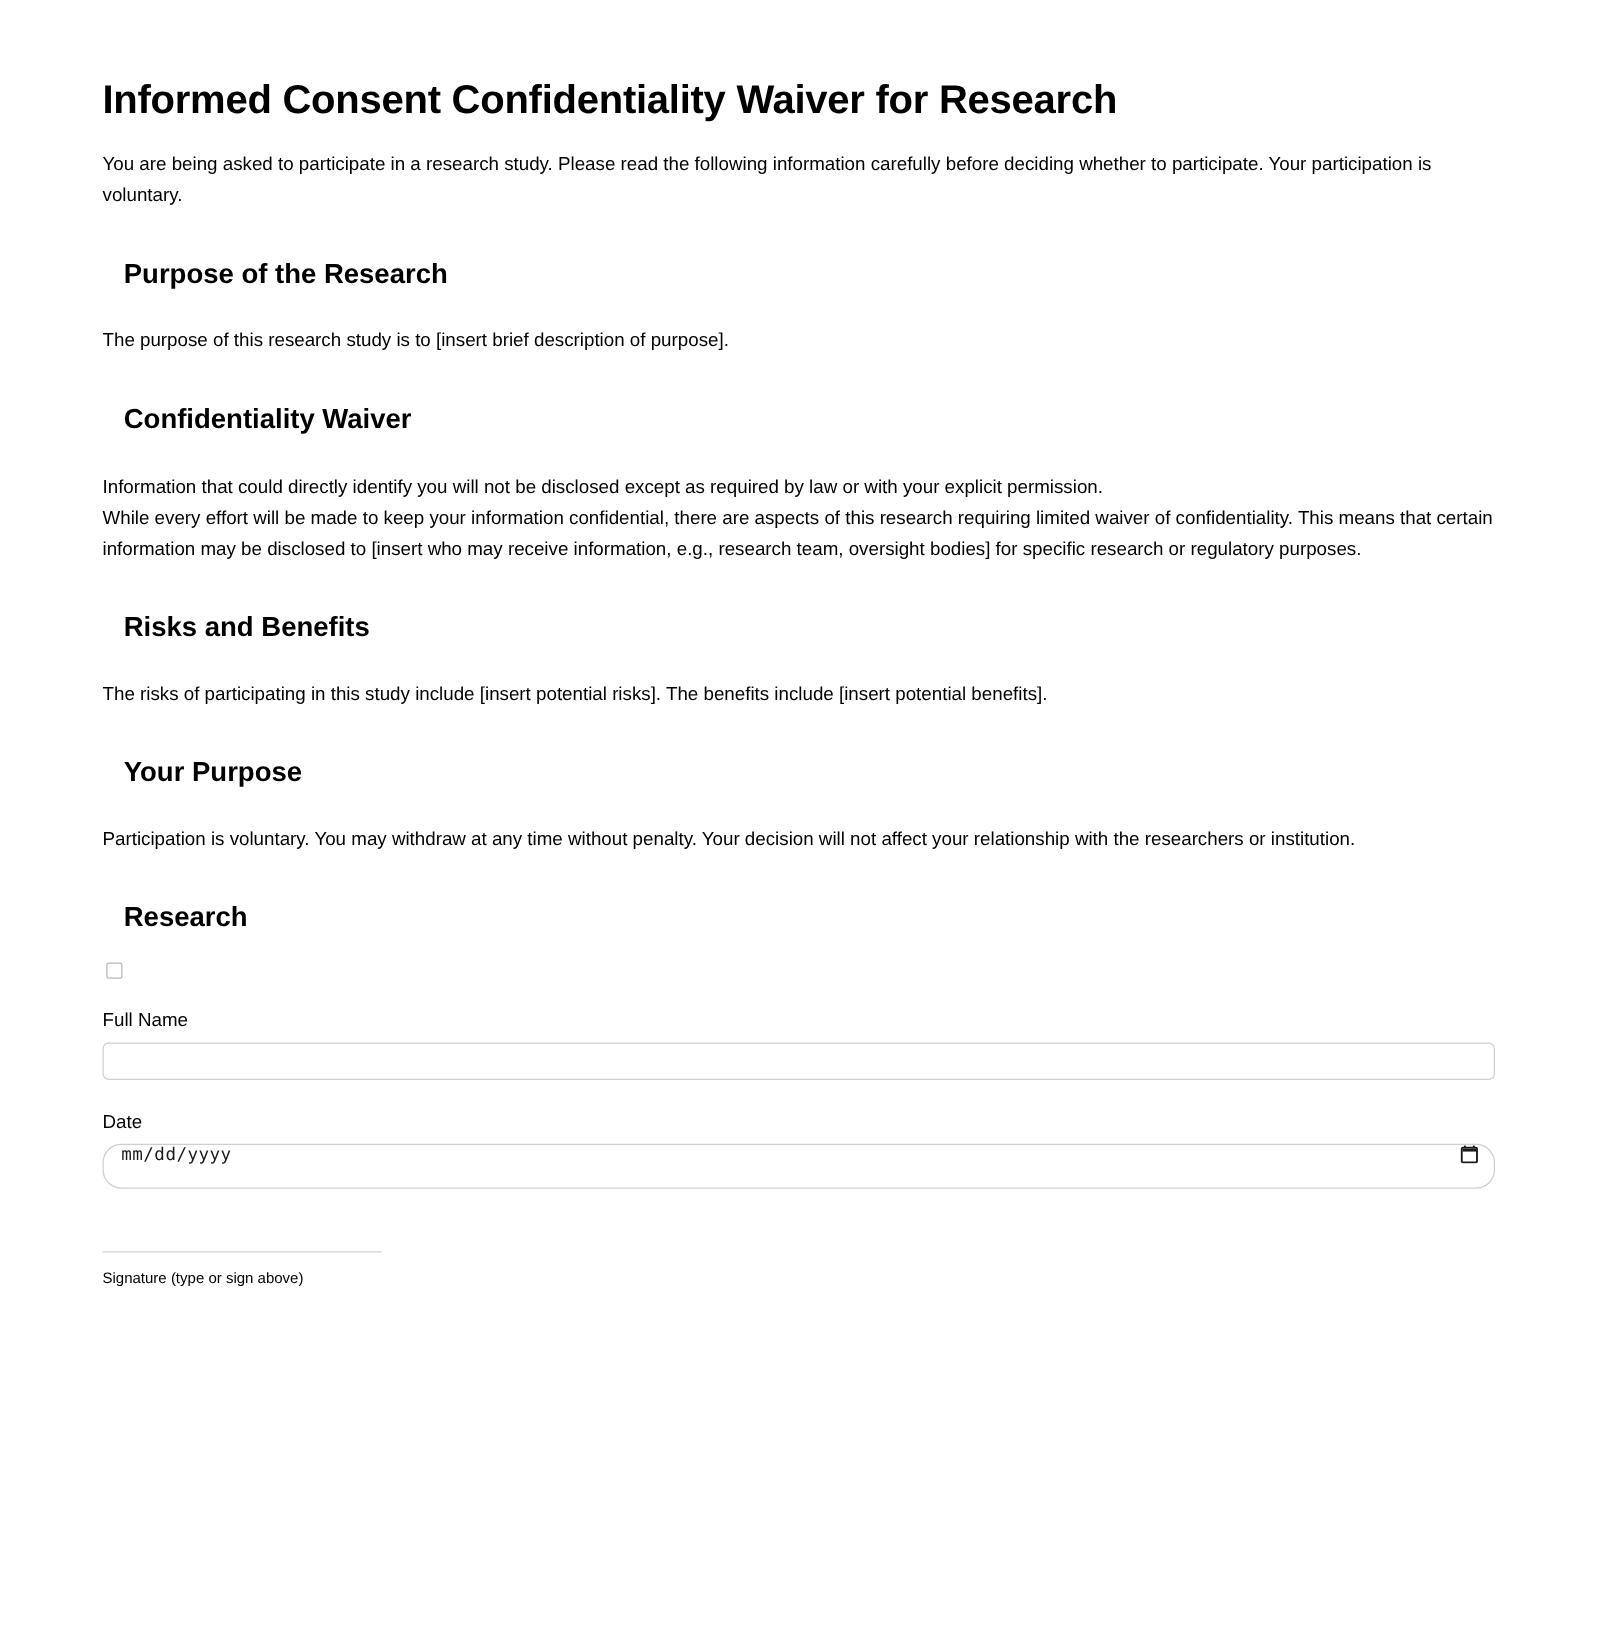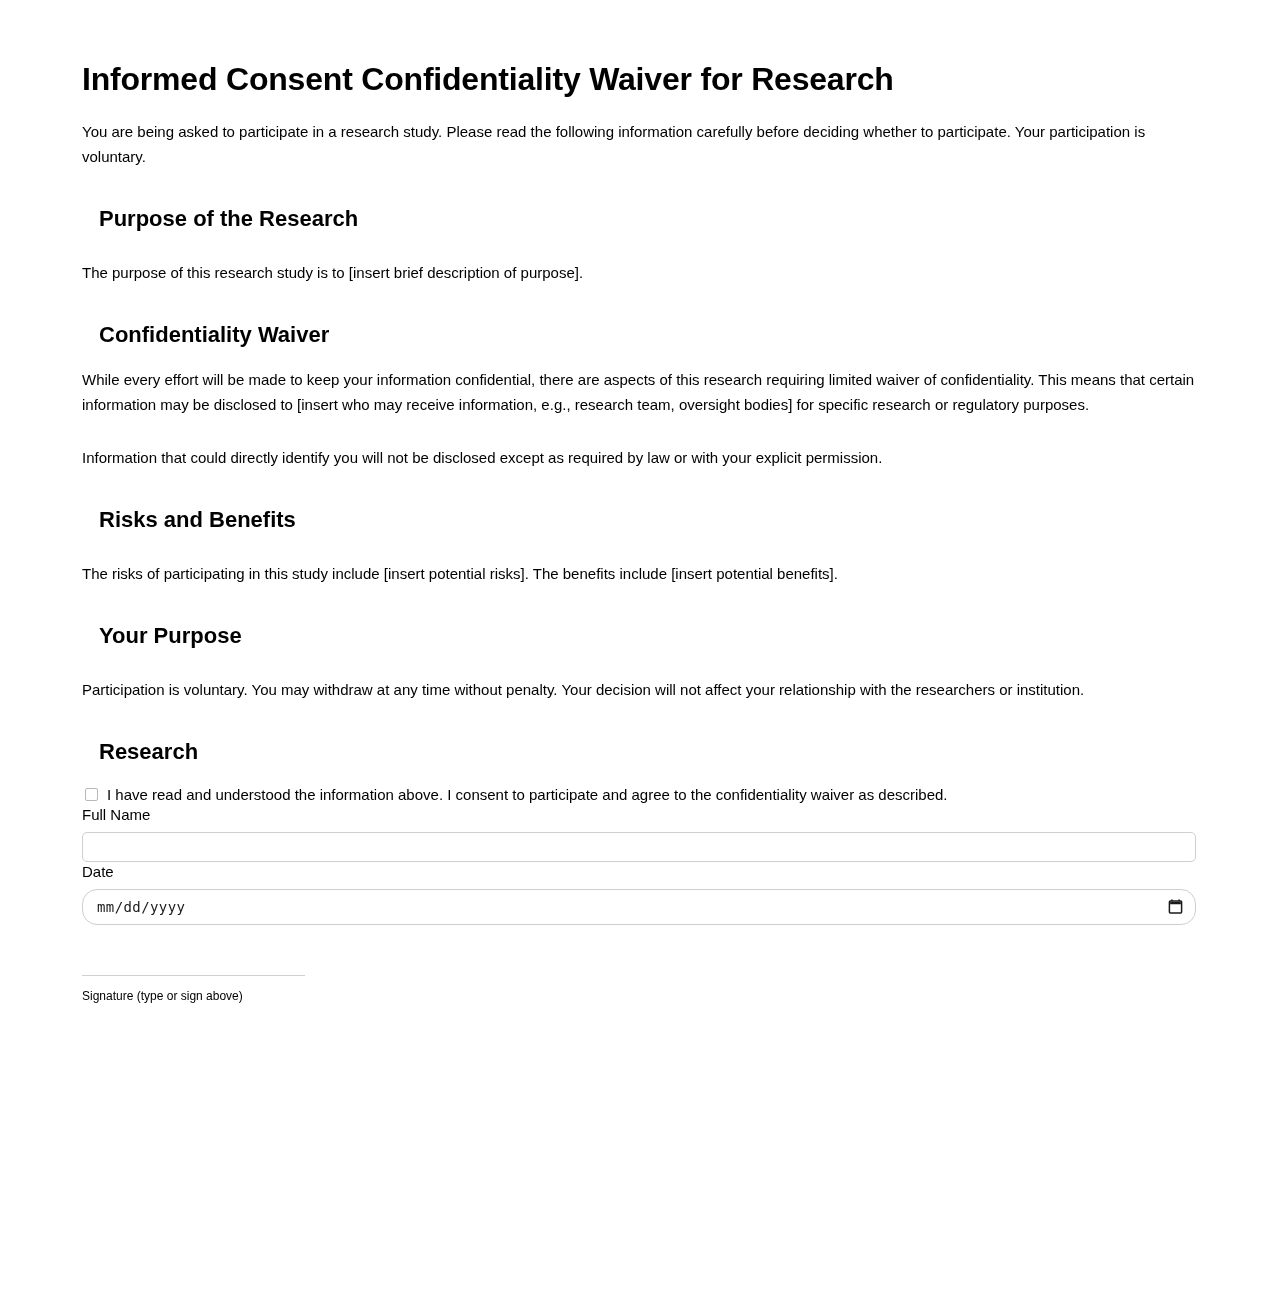--- a/index.html
+++ b/index.html
@@ -140,8 +140,8 @@
     <p class="body-text tight">The purpose of this research study is to [insert brief description of purpose].</p>
 
     <h2 class="section-title">Confidentiality Waiver</h2>
+    <p class="body-text tight">Information that could directly identify you will not be disclosed except as required by law or with your explicit permission.</p>
     <p class="body-text">While every effort will be made to keep your information confidential, there are aspects of this research requiring limited waiver of confidentiality. This means that certain information may be disclosed to [insert who may receive information, e.g., research team, oversight bodies] for specific research or regulatory purposes.</p>
-    <p class="body-text tight">Information that could directly identify you will not be disclosed except as required by law or with your explicit permission.</p>
 
     <h2 class="section-title">Risks and Benefits</h2>
     <p class="body-text tight">The risks of participating in this study include [insert potential risks]. The benefits include [insert potential benefits].</p>

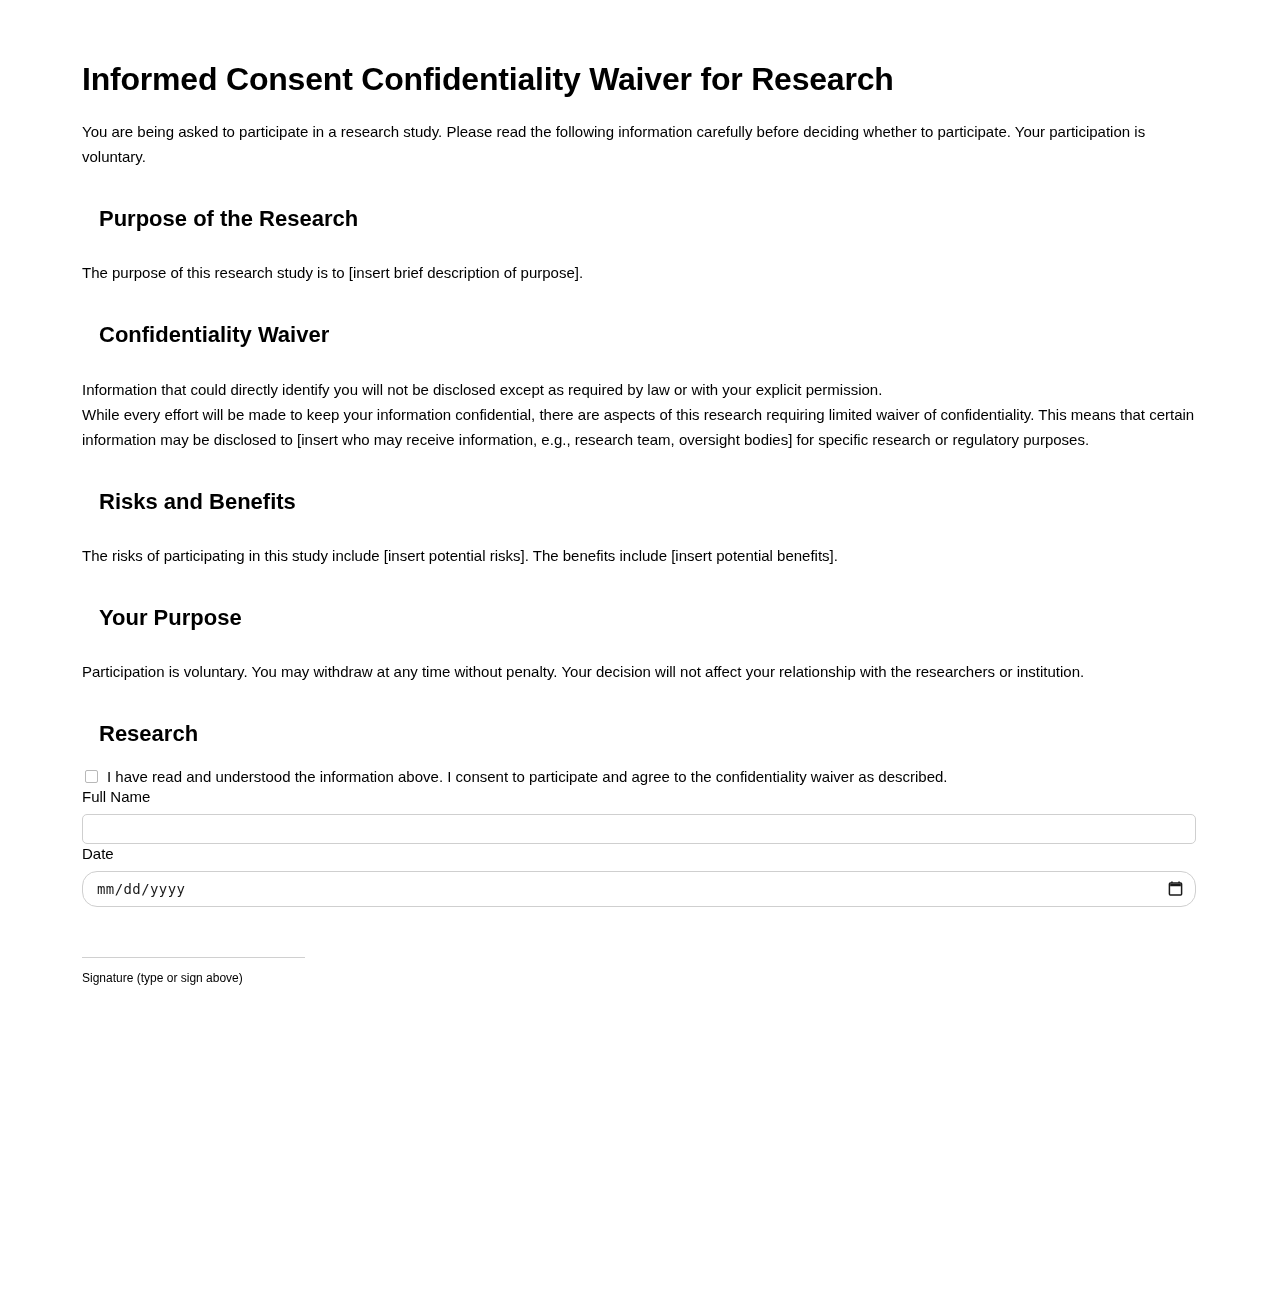--- a/index.html
+++ b/index.html
@@ -153,7 +153,6 @@
 
     <div class="consent-row">
       <span class="checkbox"></span>
-      <span class="consent-label">I have read and understood the information above. I consent to participate and agree to the confidentiality waiver as described.</span>
     </div>
 
     <div class="field-block">

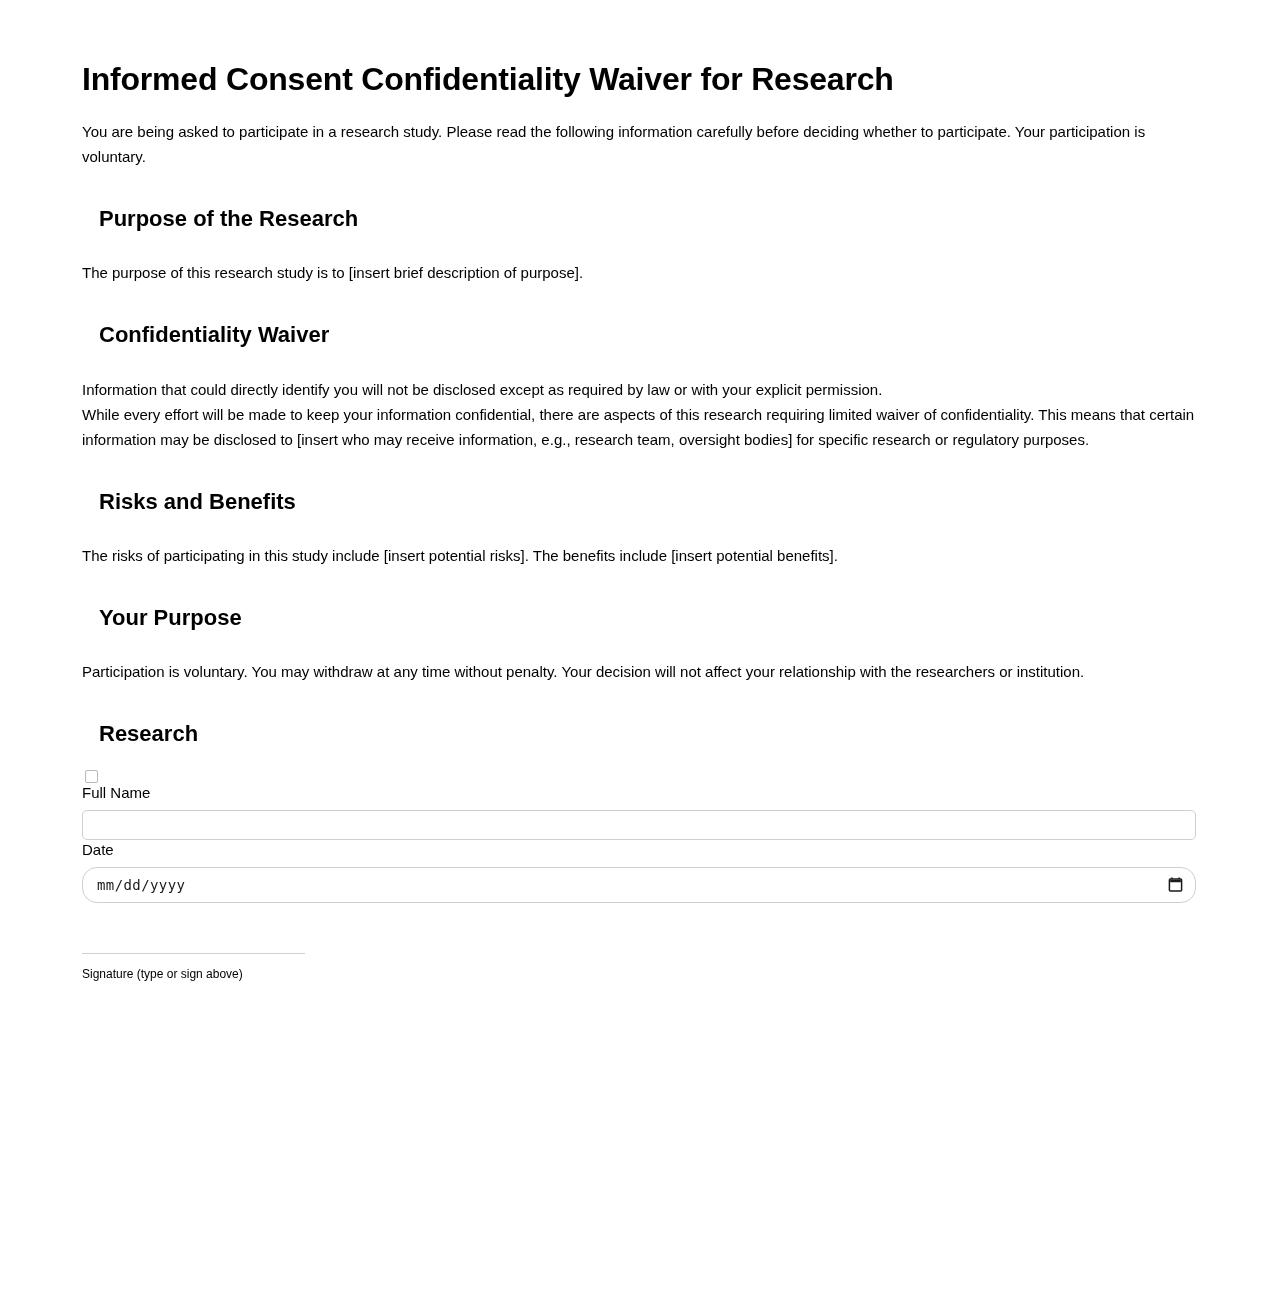--- a/index.html
+++ b/index.html
@@ -69,6 +69,7 @@
     line-height: 21px;
   }
   .field-block {
+    margin-top: 24px;
   }
   .field-label {
     display: block;

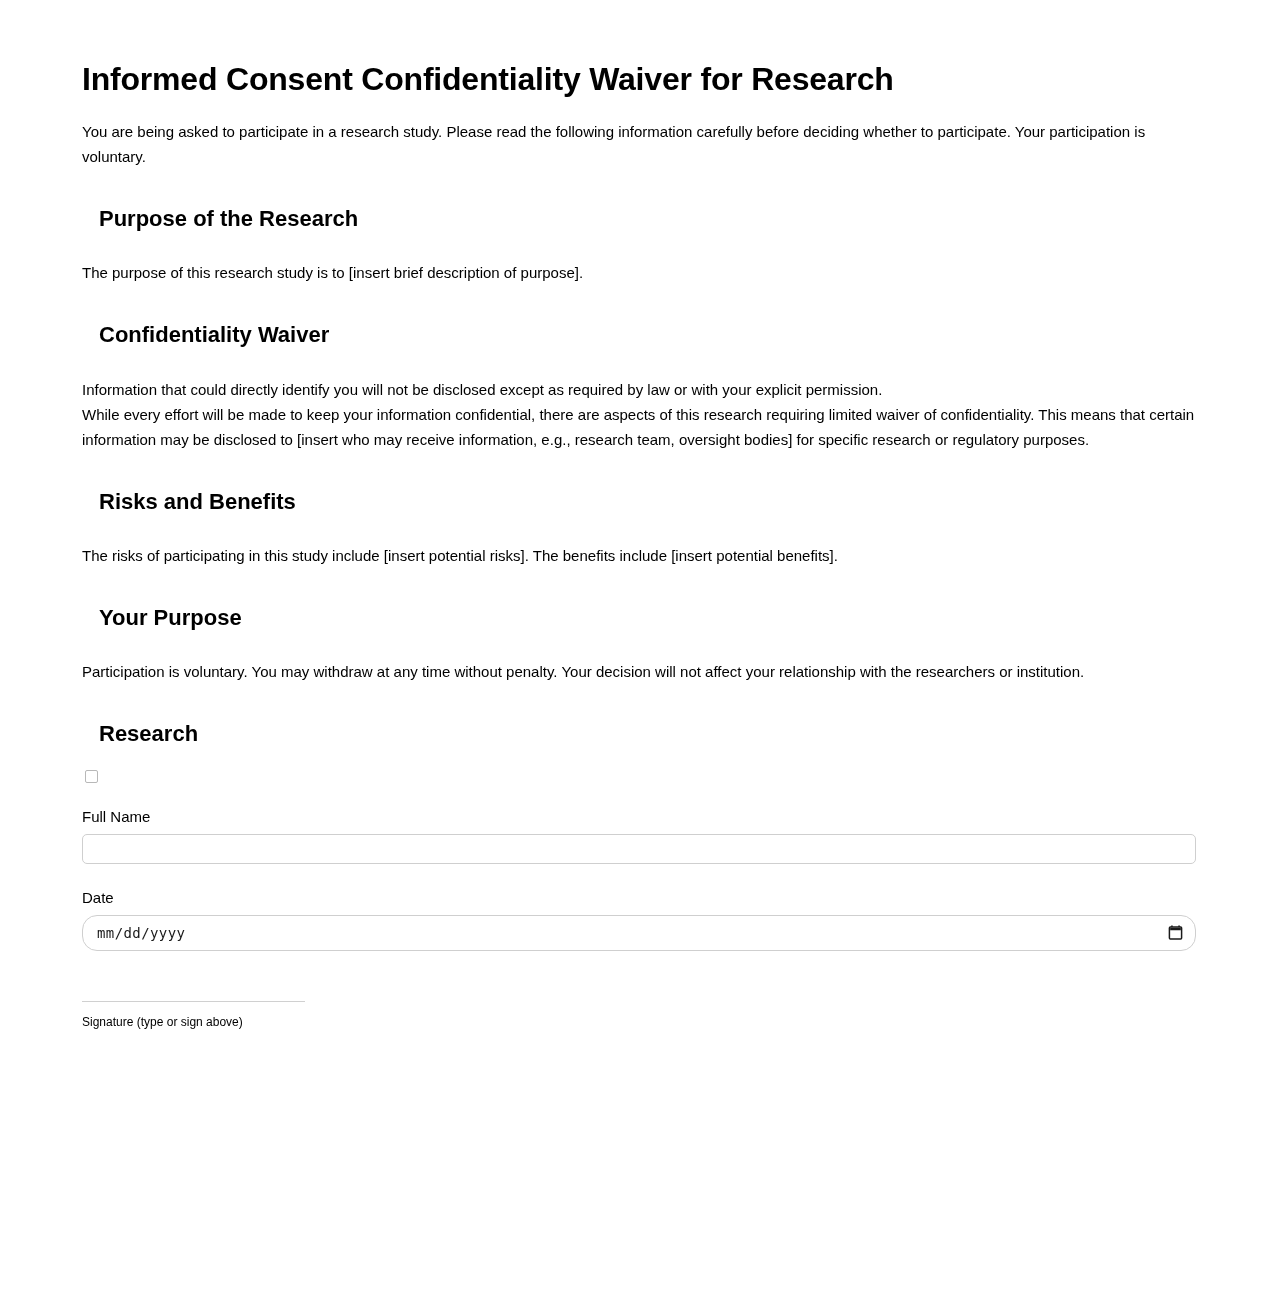--- a/index.html
+++ b/index.html
@@ -98,7 +98,6 @@
     border-radius: 15px;
     background: #ffffff;
     display: flex;
-    align-items: center;
     justify-content: space-between;
     padding: 0 12px 0 14px;
   }

